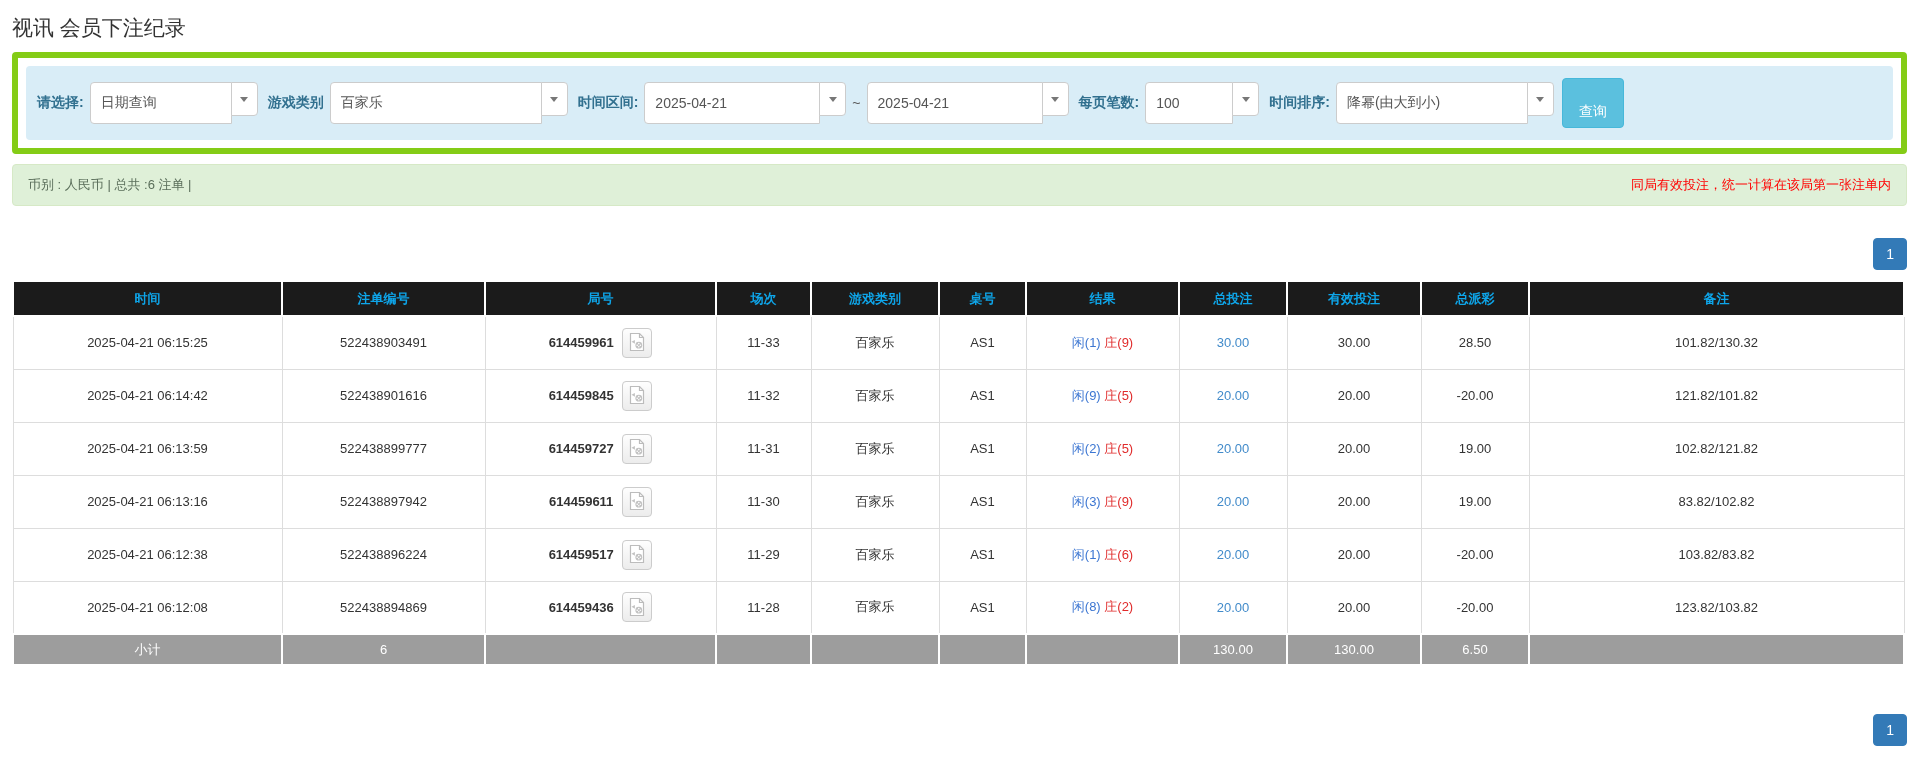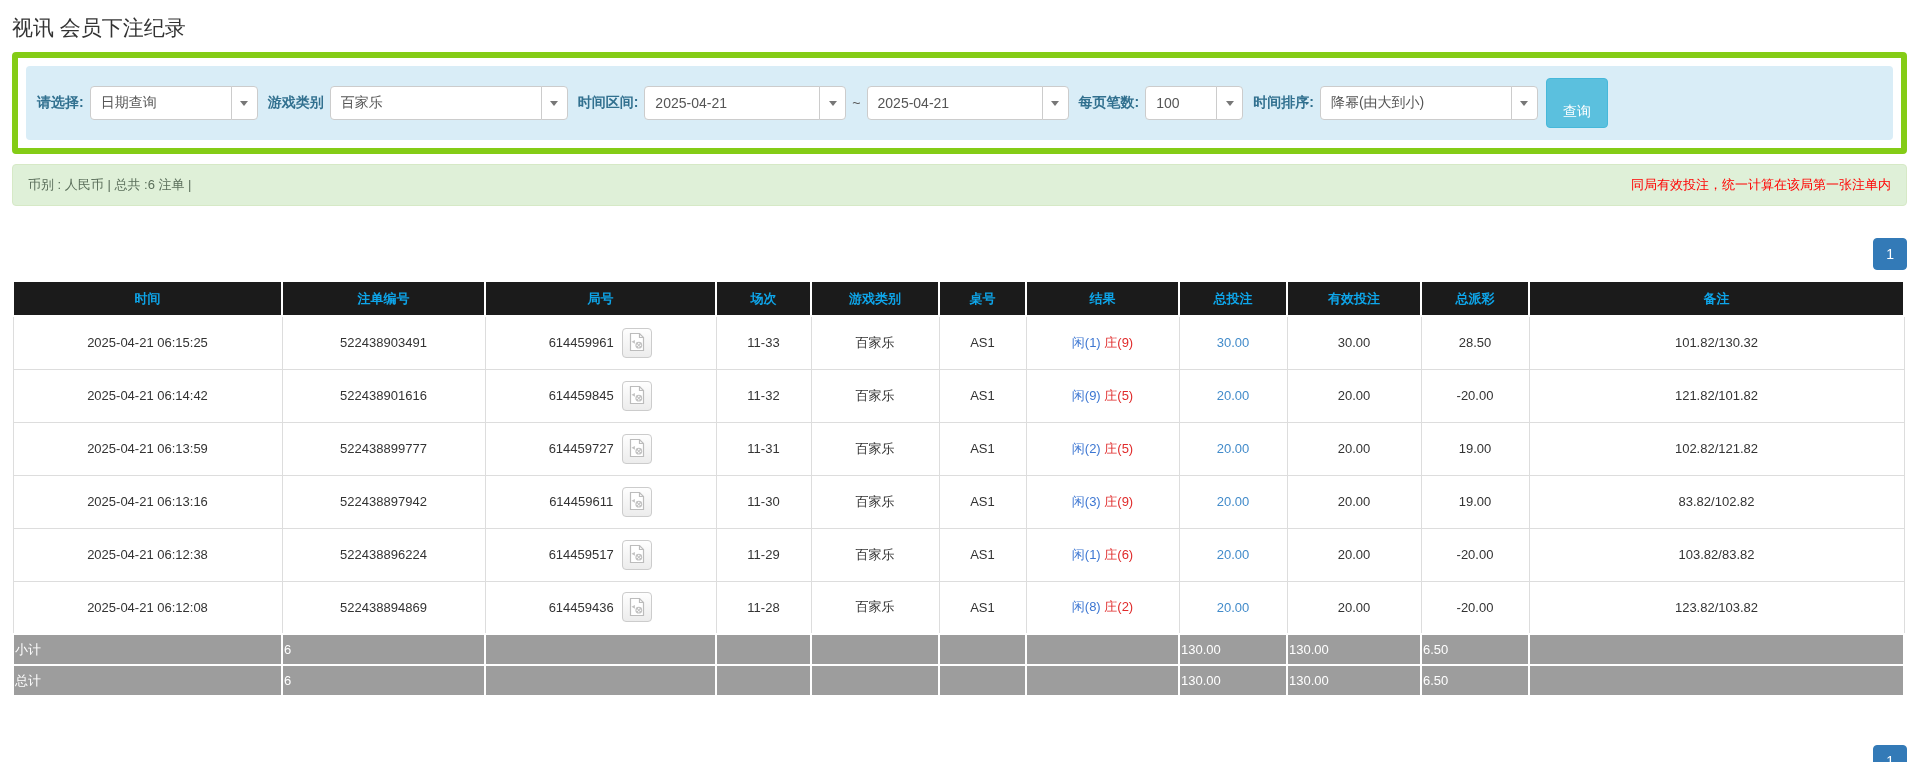--- a/index.html
+++ b/index.html
@@ -24,7 +24,7 @@
   .combo { display:inline-flex; }
   .combo input {
     height:34px; border:1px solid #ccc; border-radius:4px 0 0 4px;
-    padding:12px 10px; font-size:14px; color:#555; background:#fff; outline:none;
+    padding:20px 10px; font-size:14px; color:#555; background:#fff; outline:none;
     font-family:inherit;
   }
   .combo .arrow {

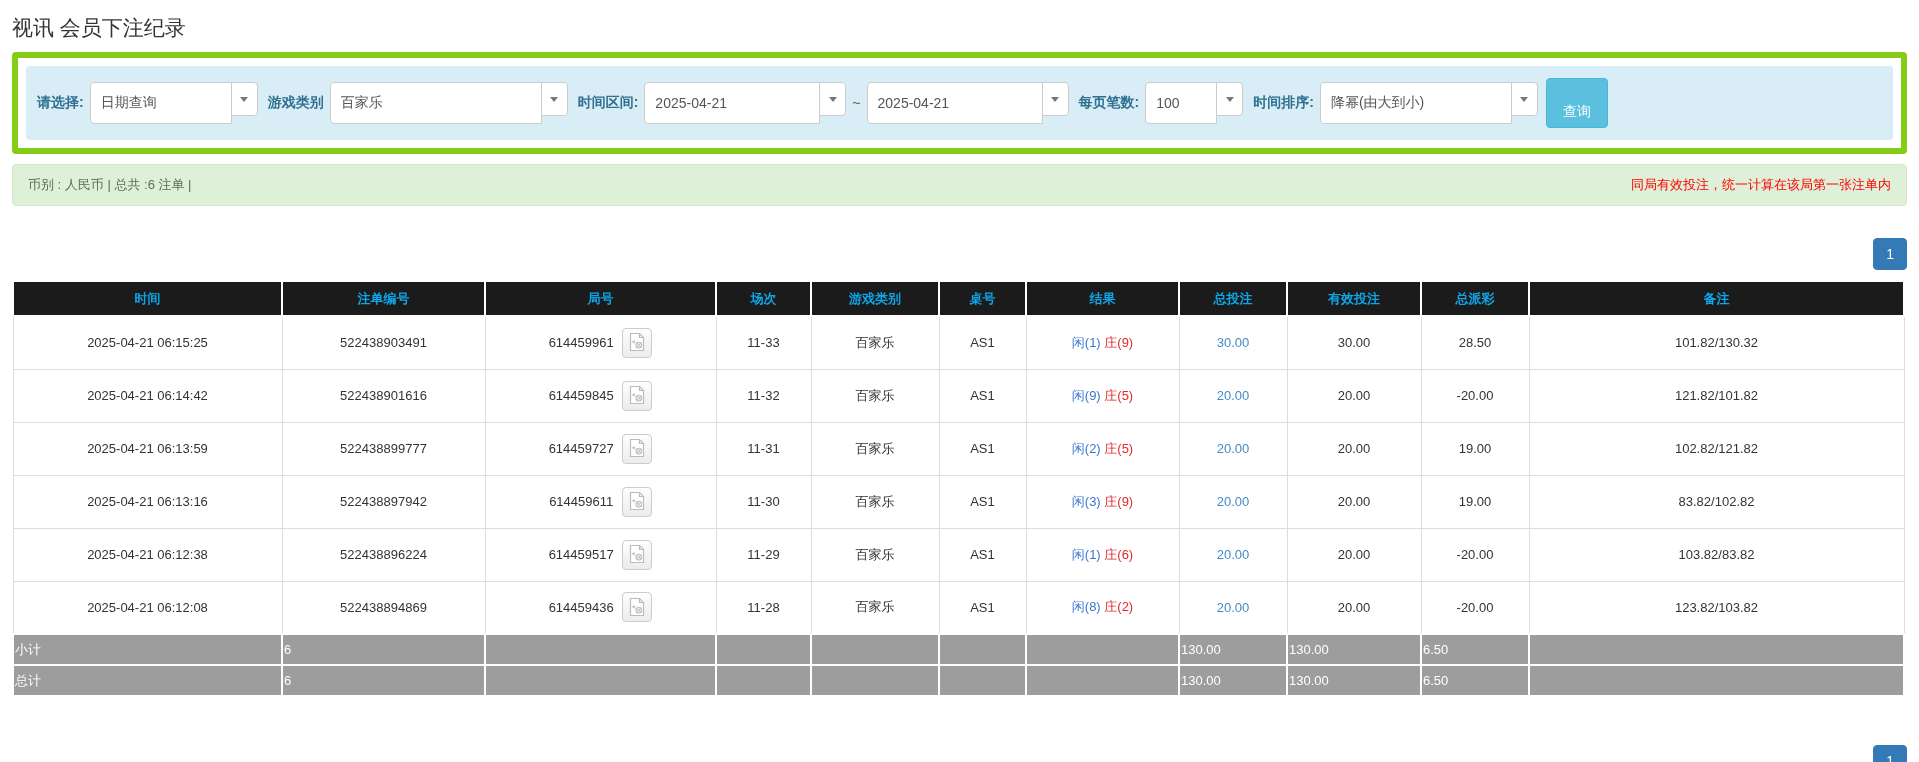--- a/index.html
+++ b/index.html
@@ -36,7 +36,7 @@
   .w-select input { width:142px; }
   .w-game   input { width:212px; }
   .w-date   input { width:176px; }
-  .w-size   input { width:72px;  }
+  .w-size   input { width:88px;  }
   .w-sort   input { width:192px; }
   .tilde { color:#555; margin:0 6px; font-size:14px; }
   .btn-search {

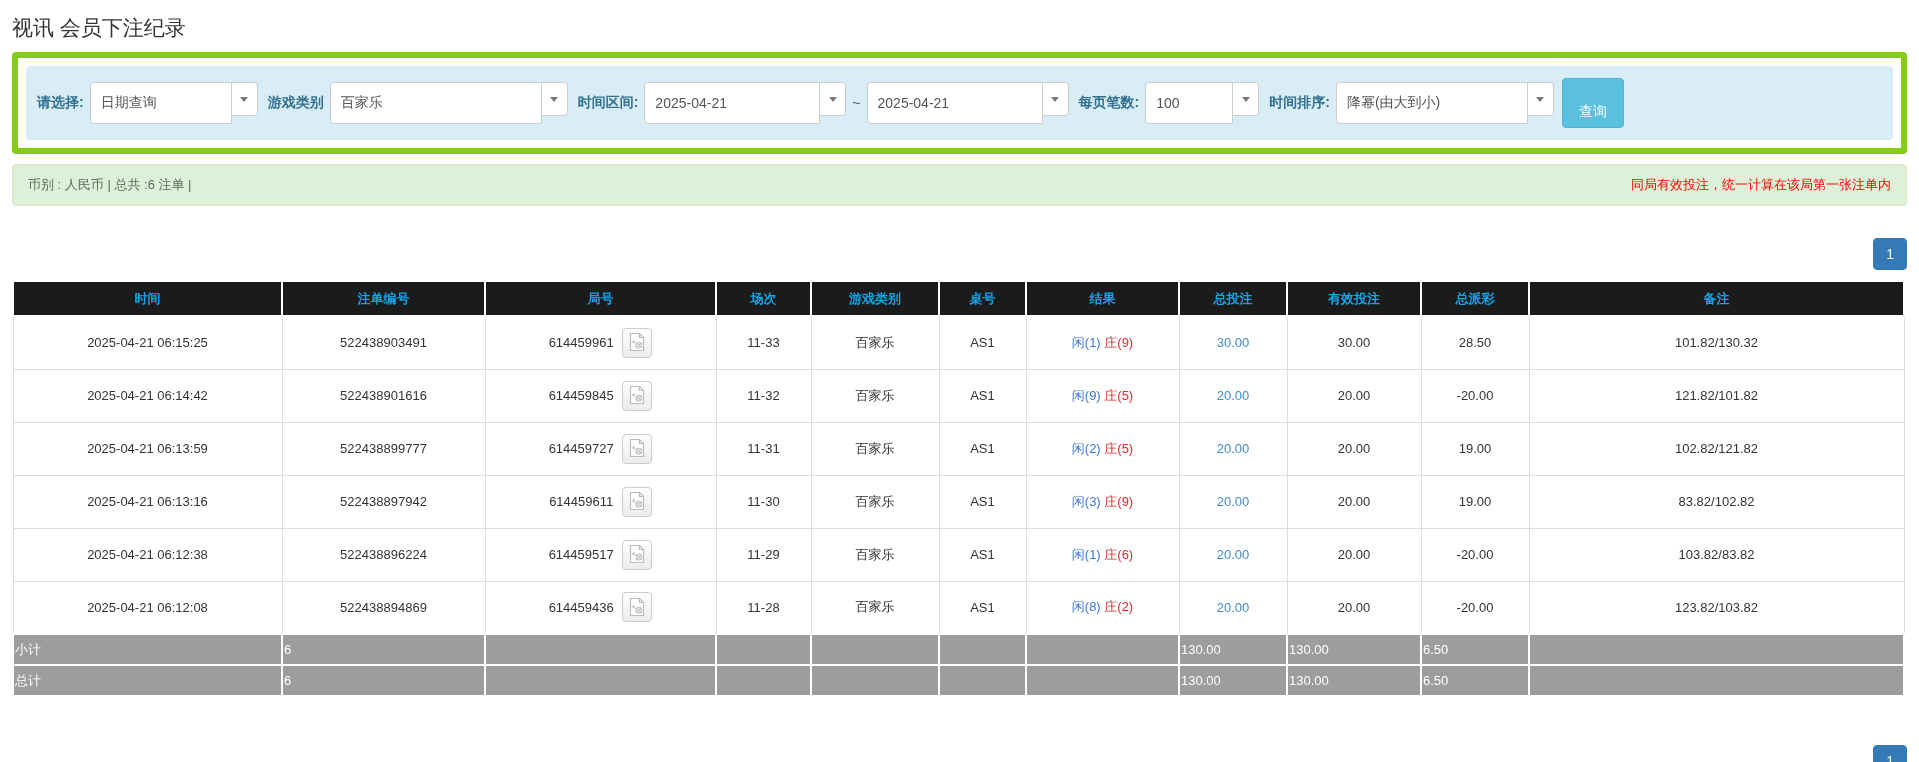--- a/index.html
+++ b/index.html
@@ -74,7 +74,7 @@
     border:1px solid #ddd; height:53px; text-align:center; color:#333; background:#fff;
     overflow:hidden;
   }
-  .round-num { vertical-align:middle; margin-right:5px; }
+  .round-num { vertical-align:middle; margin-right:5px;font-weight:bold; }
   .video-btn {
     display:inline-block; vertical-align:middle; width:30px; height:30px;
     border:1px solid #ccc; border-radius:4px; background:linear-gradient(#fefefe,#ececec);

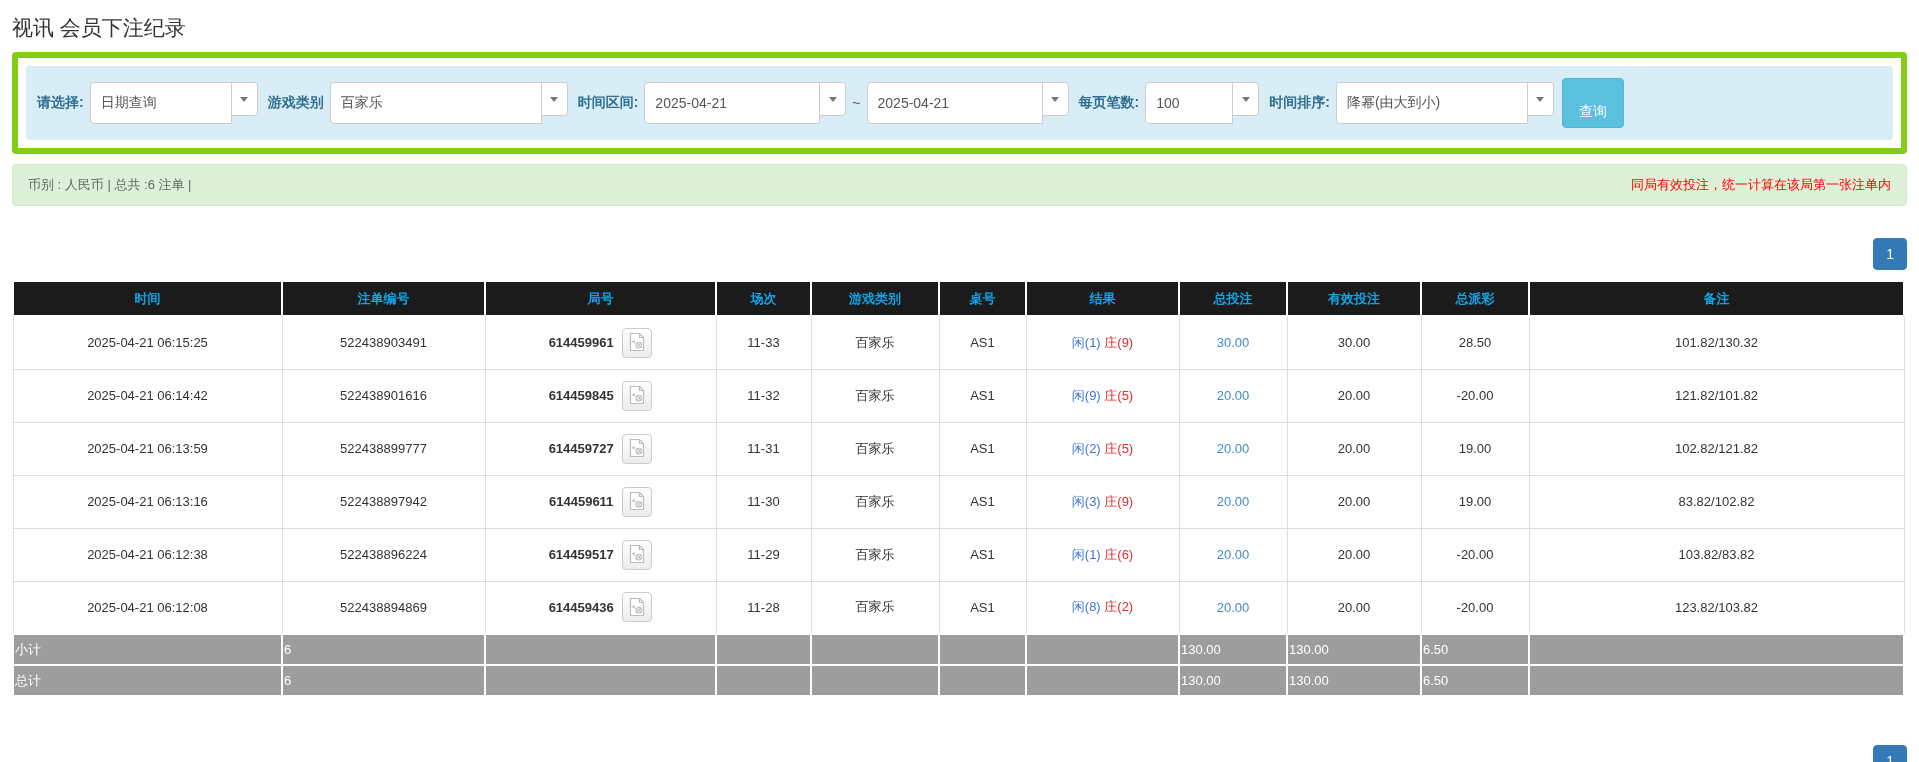--- a/index.html
+++ b/index.html
@@ -86,7 +86,7 @@
   .neg { color:var(--color-negative_red,#ff0000); }
   table.records tfoot td {
     background:var(--color-summary_bg,#9d9d9d); color:#fff; border:2px solid #fff;
-    height:31px; 
+    height:31px; text-align:center;
   }
 </style>
 </head>

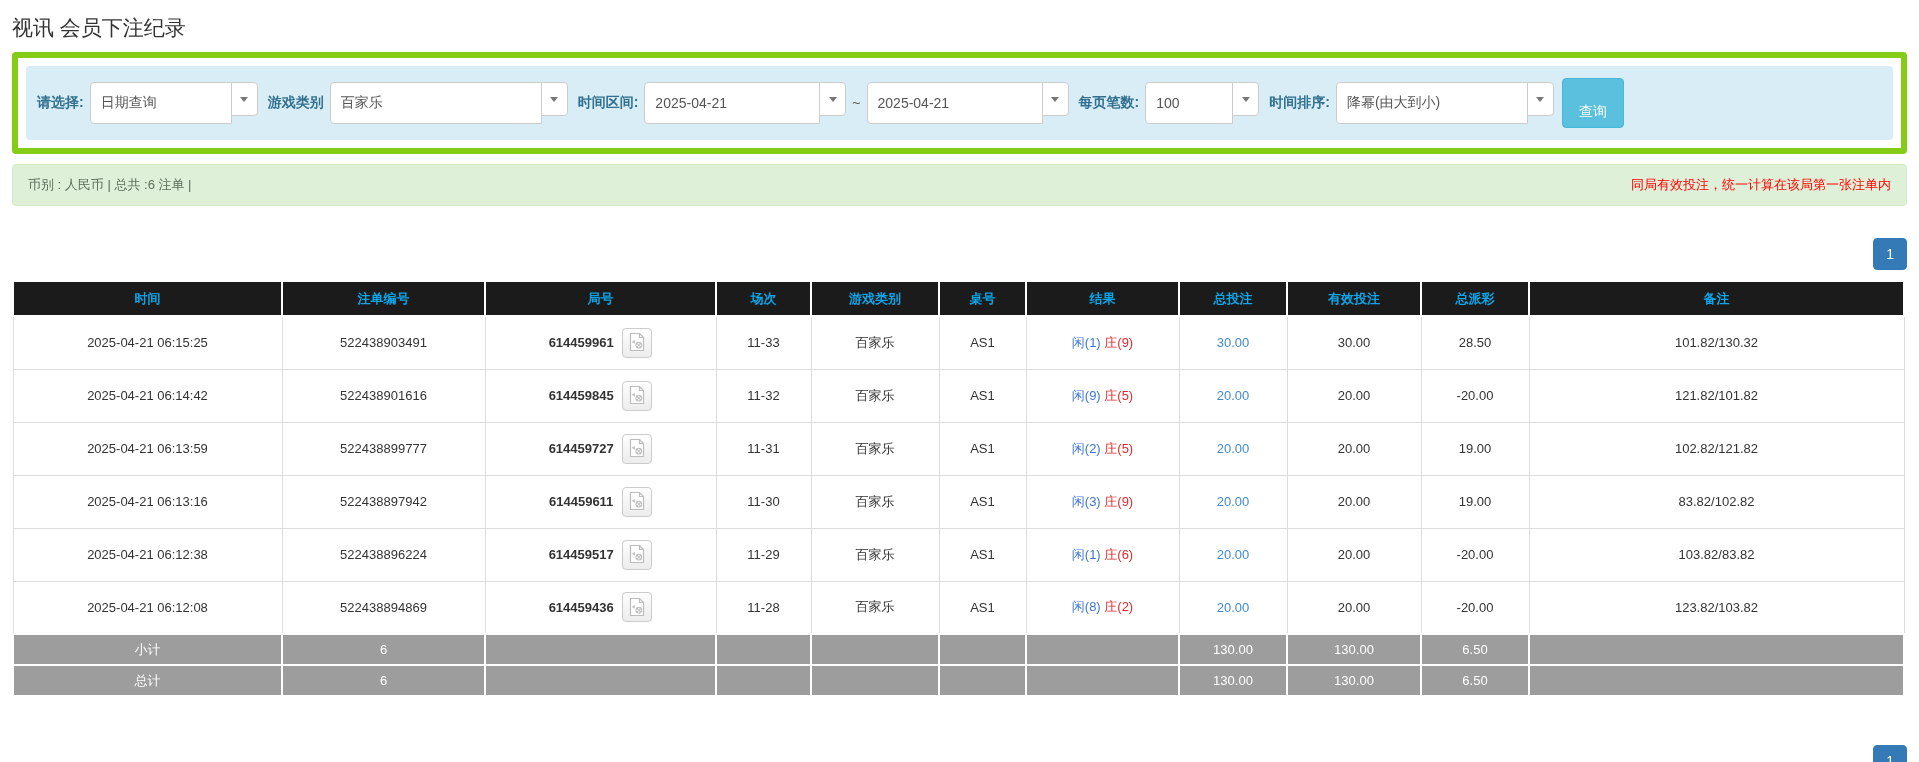--- a/index.html
+++ b/index.html
@@ -360,19 +360,6 @@
           <td>6.50</td>
           <td></td>
         </tr>
-        <tr>
-          <td>总计</td>
-          <td>6</td>
-          <td></td>
-          <td></td>
-          <td></td>
-          <td></td>
-          <td></td>
-          <td>130.00</td>
-          <td>130.00</td>
-          <td>6.50</td>
-          <td></td>
-        </tr>
       </tfoot>
   </table>
 

